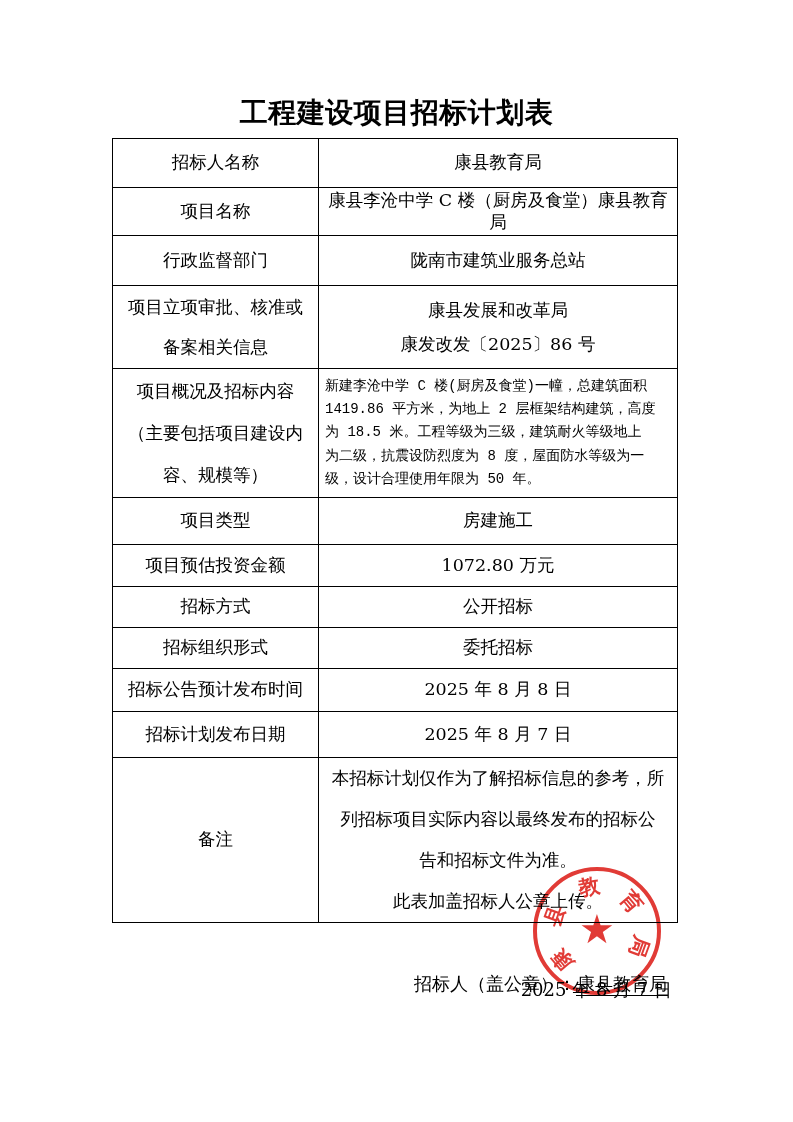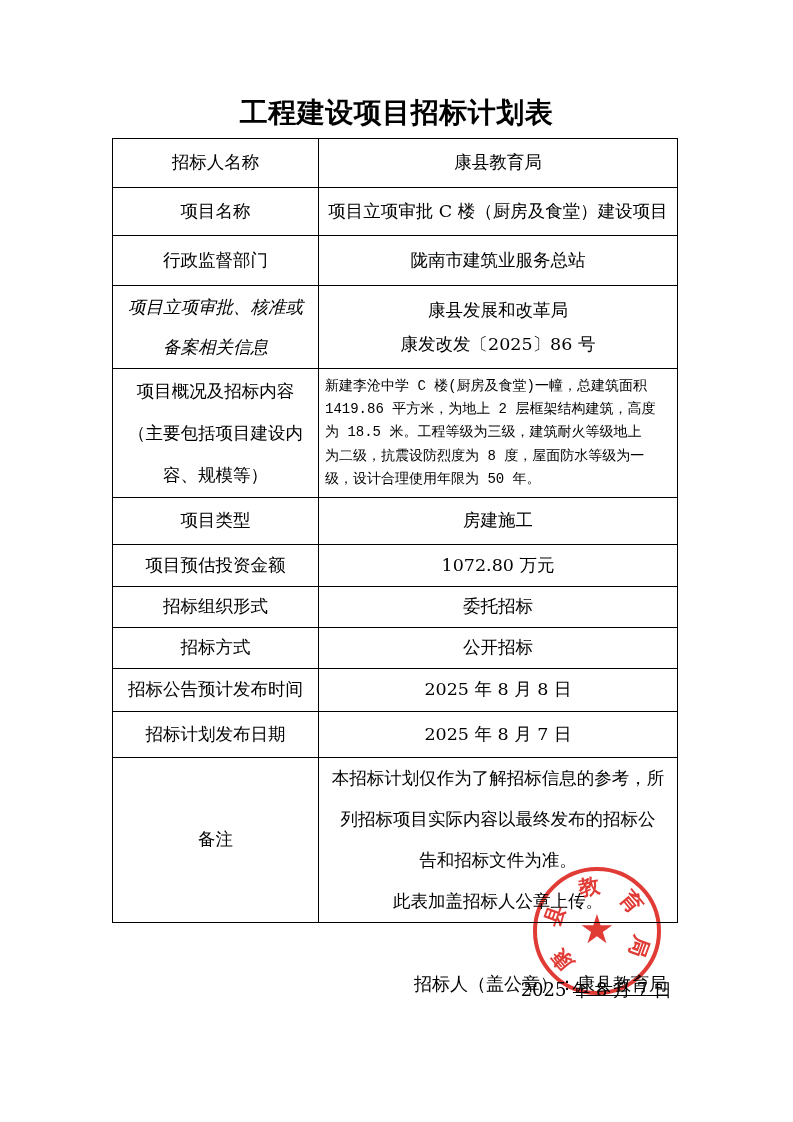--- a/index.html
+++ b/index.html
@@ -90,7 +90,7 @@
       </tr>
       <tr style="height:48px;">
         <td>项目名称</td>
-        <td>项目立项审批 C 楼（厨房及食堂）建设项目</td>
+        <td>康县李沧中学 C 楼（厨房及食堂）康县教育局</td>
       </tr>
       <tr style="height:50px;padding-left:9px;">
         <td>行政监督部门</td>

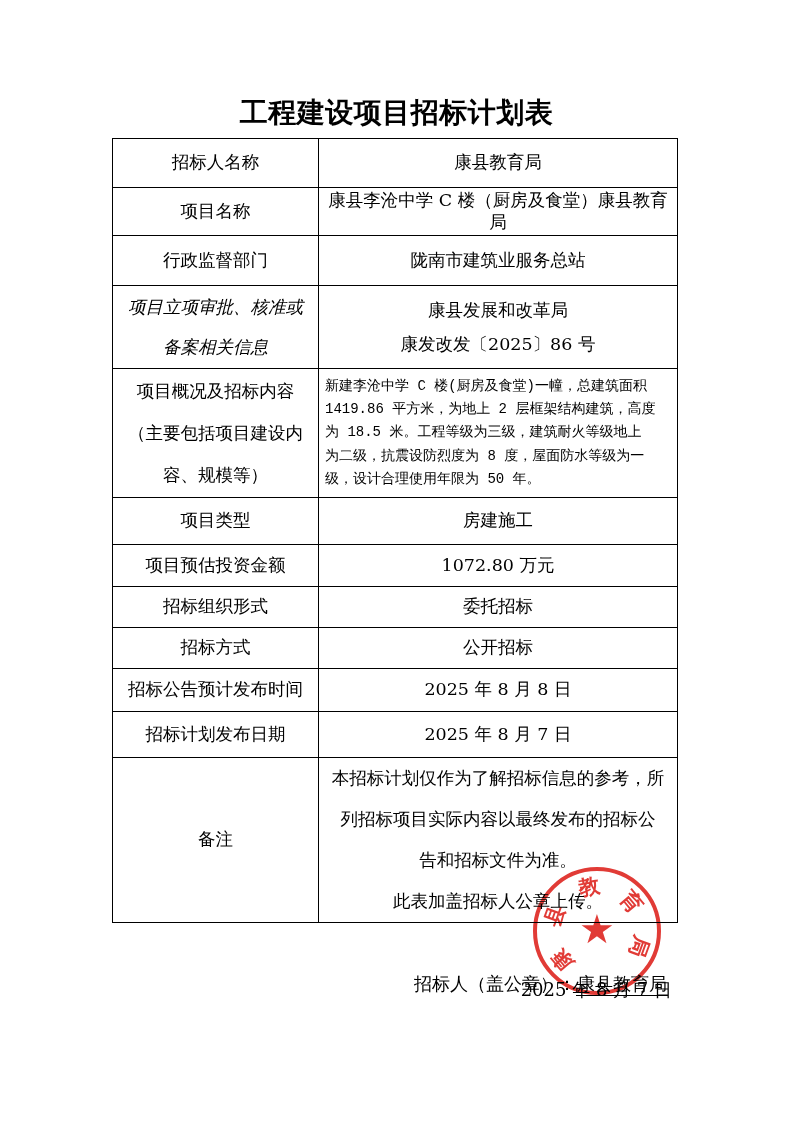--- a/index.html
+++ b/index.html
@@ -26,7 +26,7 @@
     line-height:1.25;
   }
   td .cell-line { text-align:center; }
-  td.label-multi .cell-line { line-height:40px;font-style:italic; }
+  td.label-multi .cell-line { line-height:40px; }
   td.label-multi3 .cell-line { line-height:42px; }
   td.value-multi .cell-line { line-height:34px; }
   td.remark-value .cell-line { line-height:41px; font-size:17.5px; }

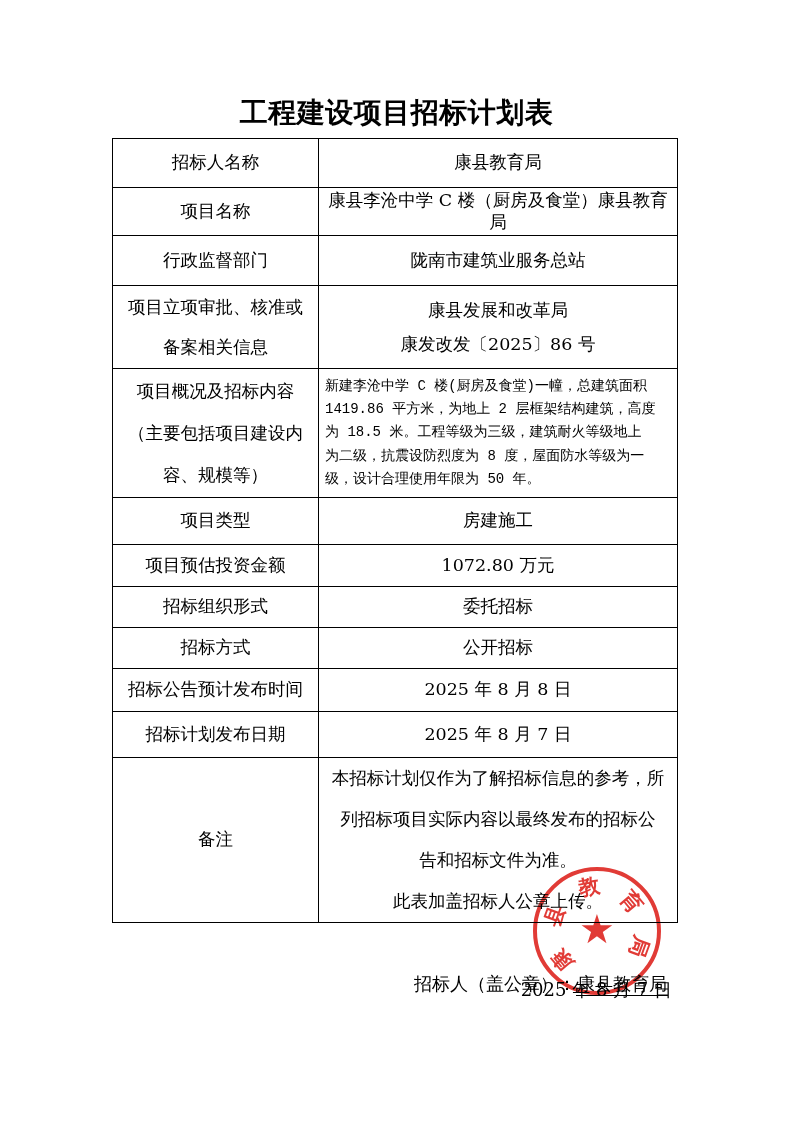--- a/index.html
+++ b/index.html
@@ -129,12 +129,12 @@
         <td>1072.80 万元</td>
       </tr>
       <tr style="height:41px;">
+        <td>招标方式</td>
+        <td>公开招标</td>
+      </tr>
+      <tr style="height:41px;">
         <td>招标组织形式</td>
         <td>委托招标</td>
-      </tr>
-      <tr style="height:41px;">
-        <td>招标方式</td>
-        <td>公开招标</td>
       </tr>
       <tr style="height:43px;">
         <td>招标公告预计发布时间</td>

